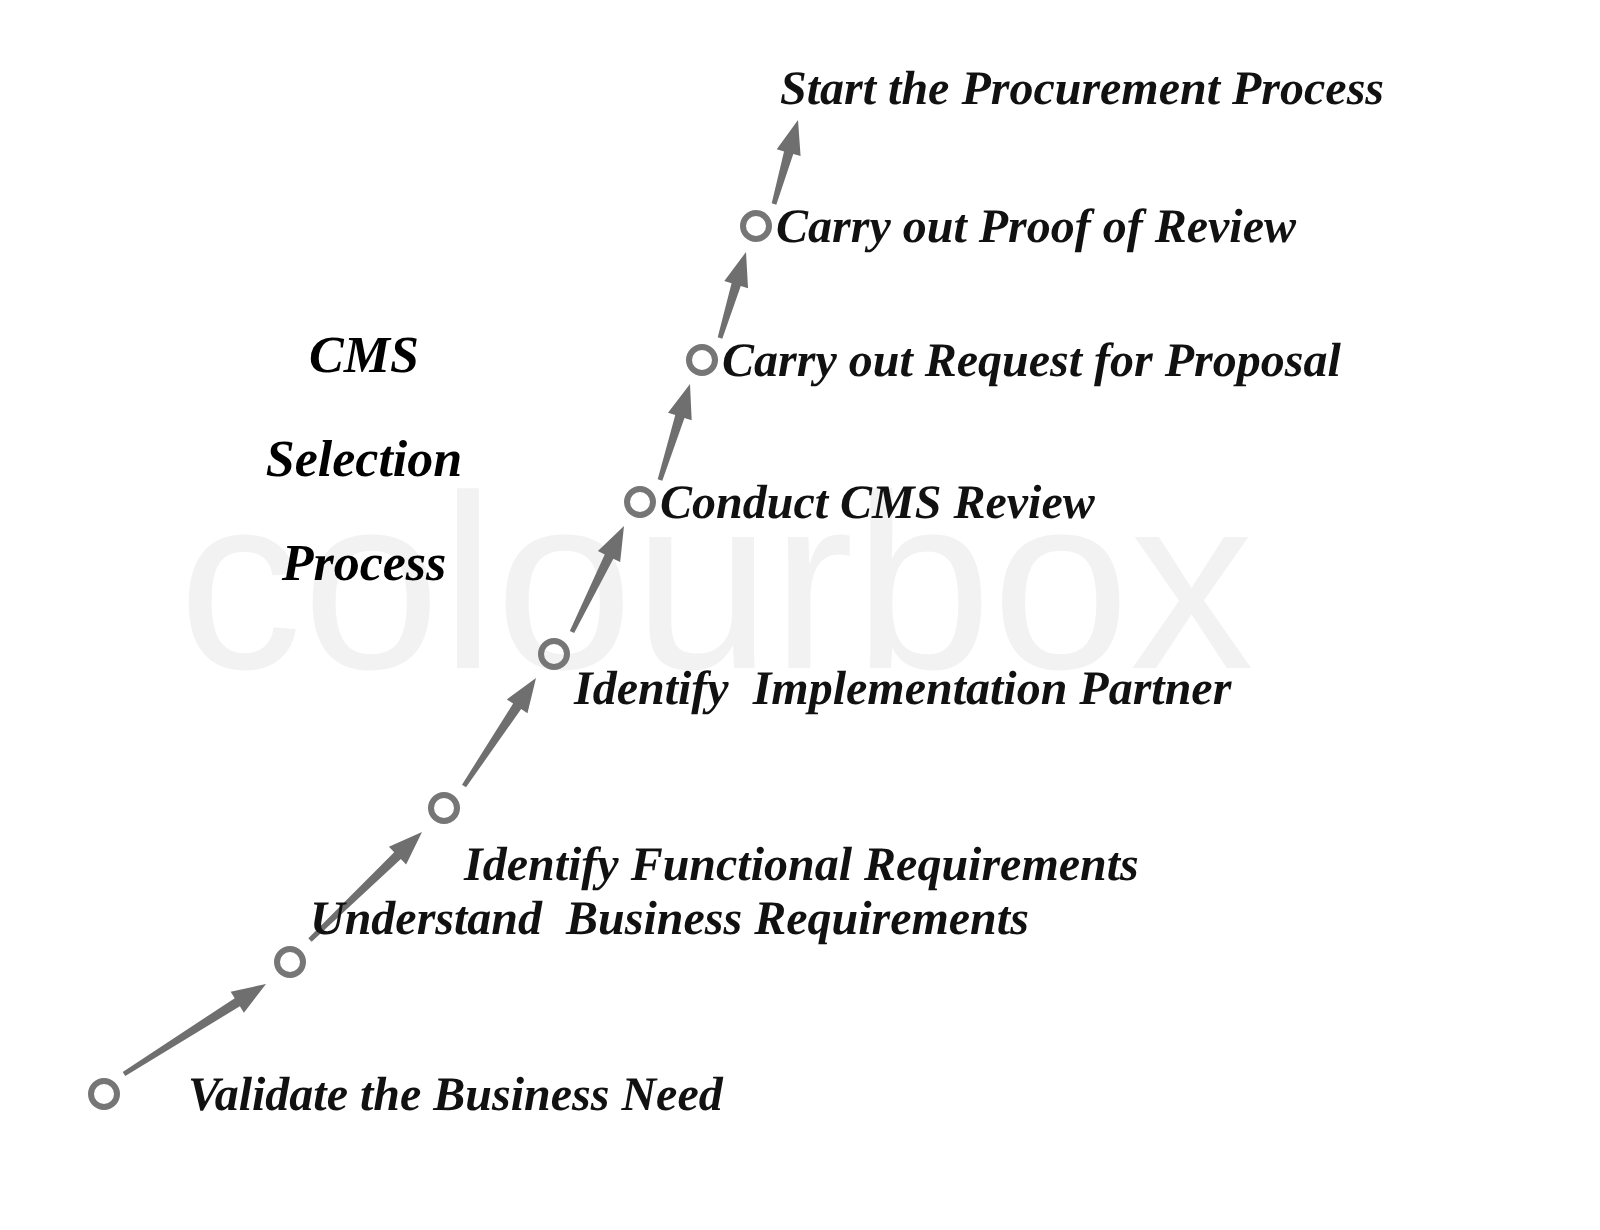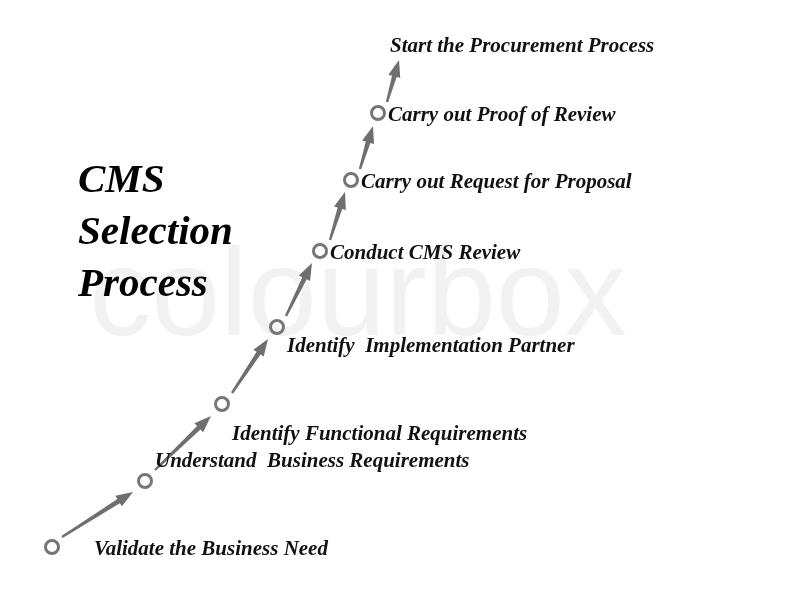--- a/index.html
+++ b/index.html
@@ -69,7 +69,7 @@
     z-index: 3;
     font-style: italic;
     font-weight: bold;
-    font-size: 21px;
+    font-size: 24px;
     line-height: 26px;
     color: #111111;
     white-space: pre;

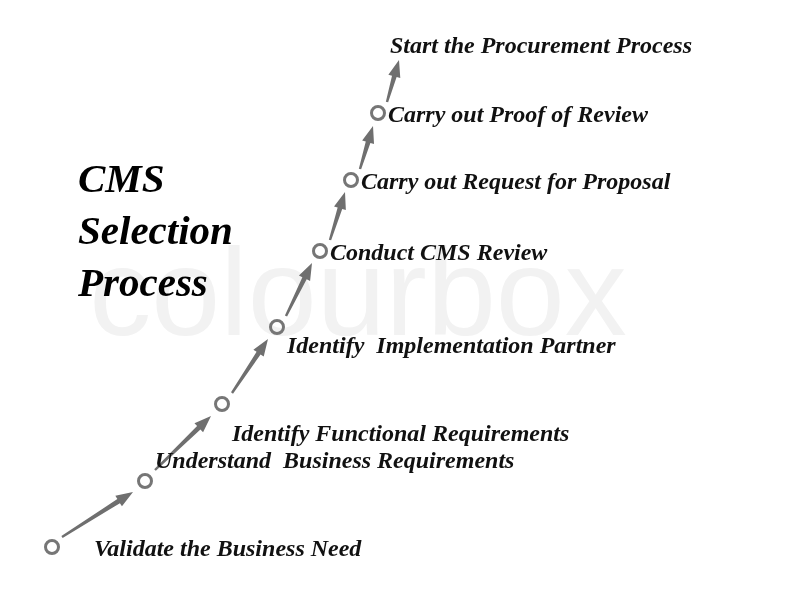--- a/index.html
+++ b/index.html
@@ -54,10 +54,11 @@
     left: 78px;
     top: 152px;
     width: 208px;
+    text-align: center;
     z-index: 3;
     font-style: italic;
     font-weight: bold;
-    font-size: 41px;
+    font-size: 26px;
     line-height: 52px;
     color: #000000;
   }

